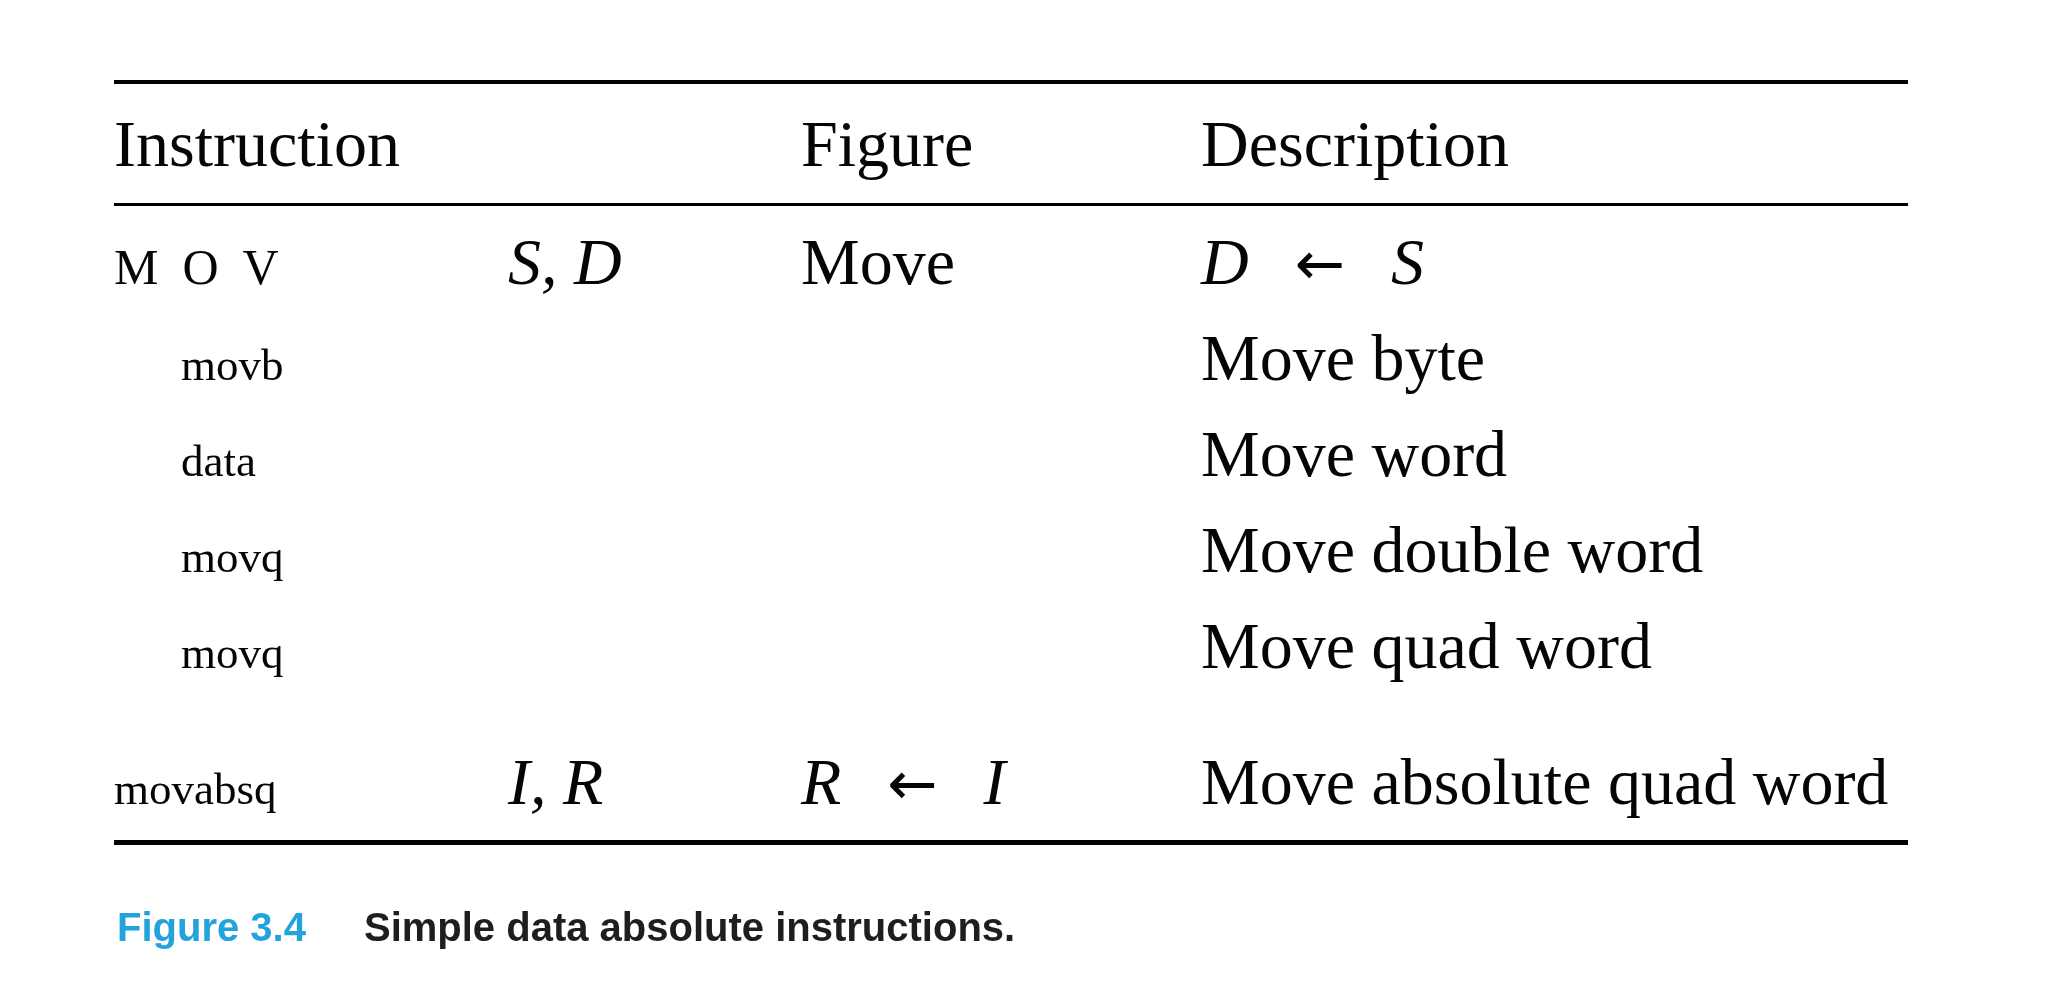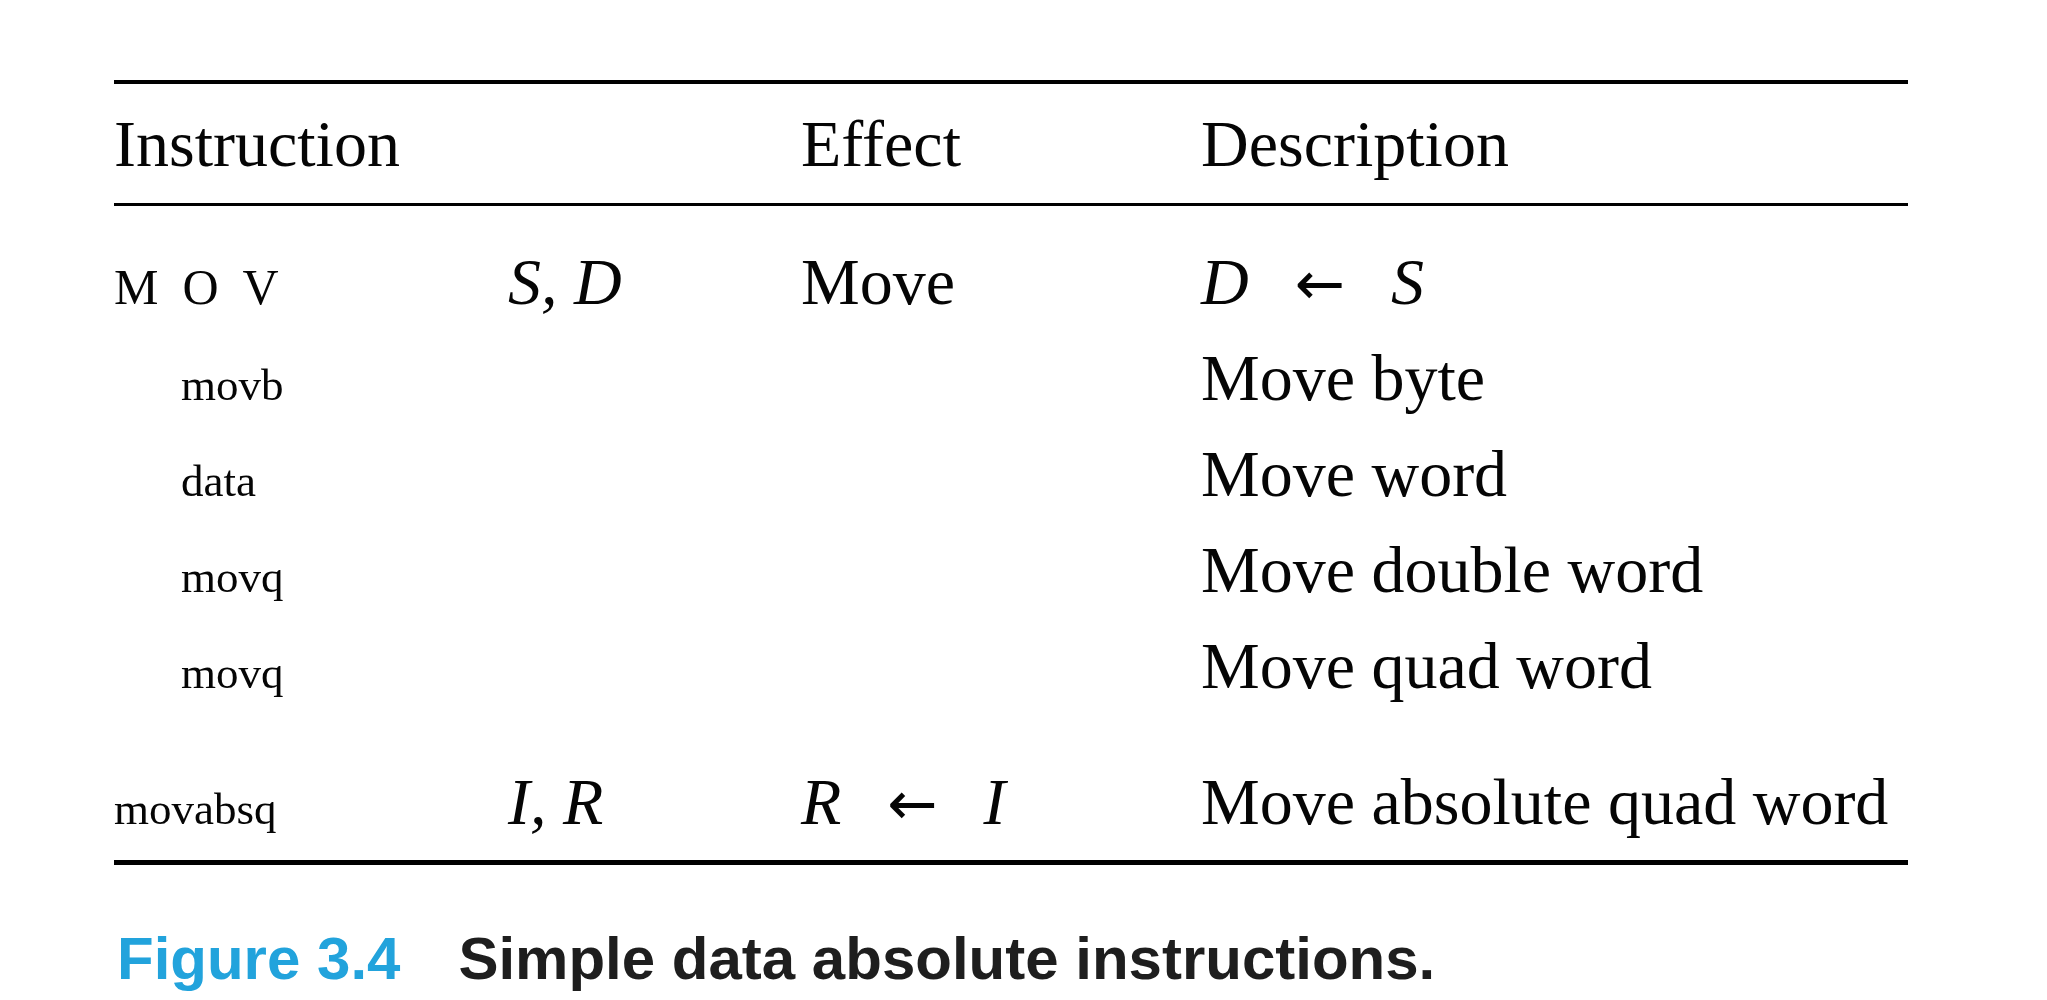--- a/index.html
+++ b/index.html
@@ -83,7 +83,7 @@
   <div class="grid-row header-row">
     <div class="cell">Instruction</div>
     <div class="cell"></div>
-    <div class="cell">Effect</div>
+    <div class="cell">Figure</div>
     <div class="cell">Description</div>
   </div>
 

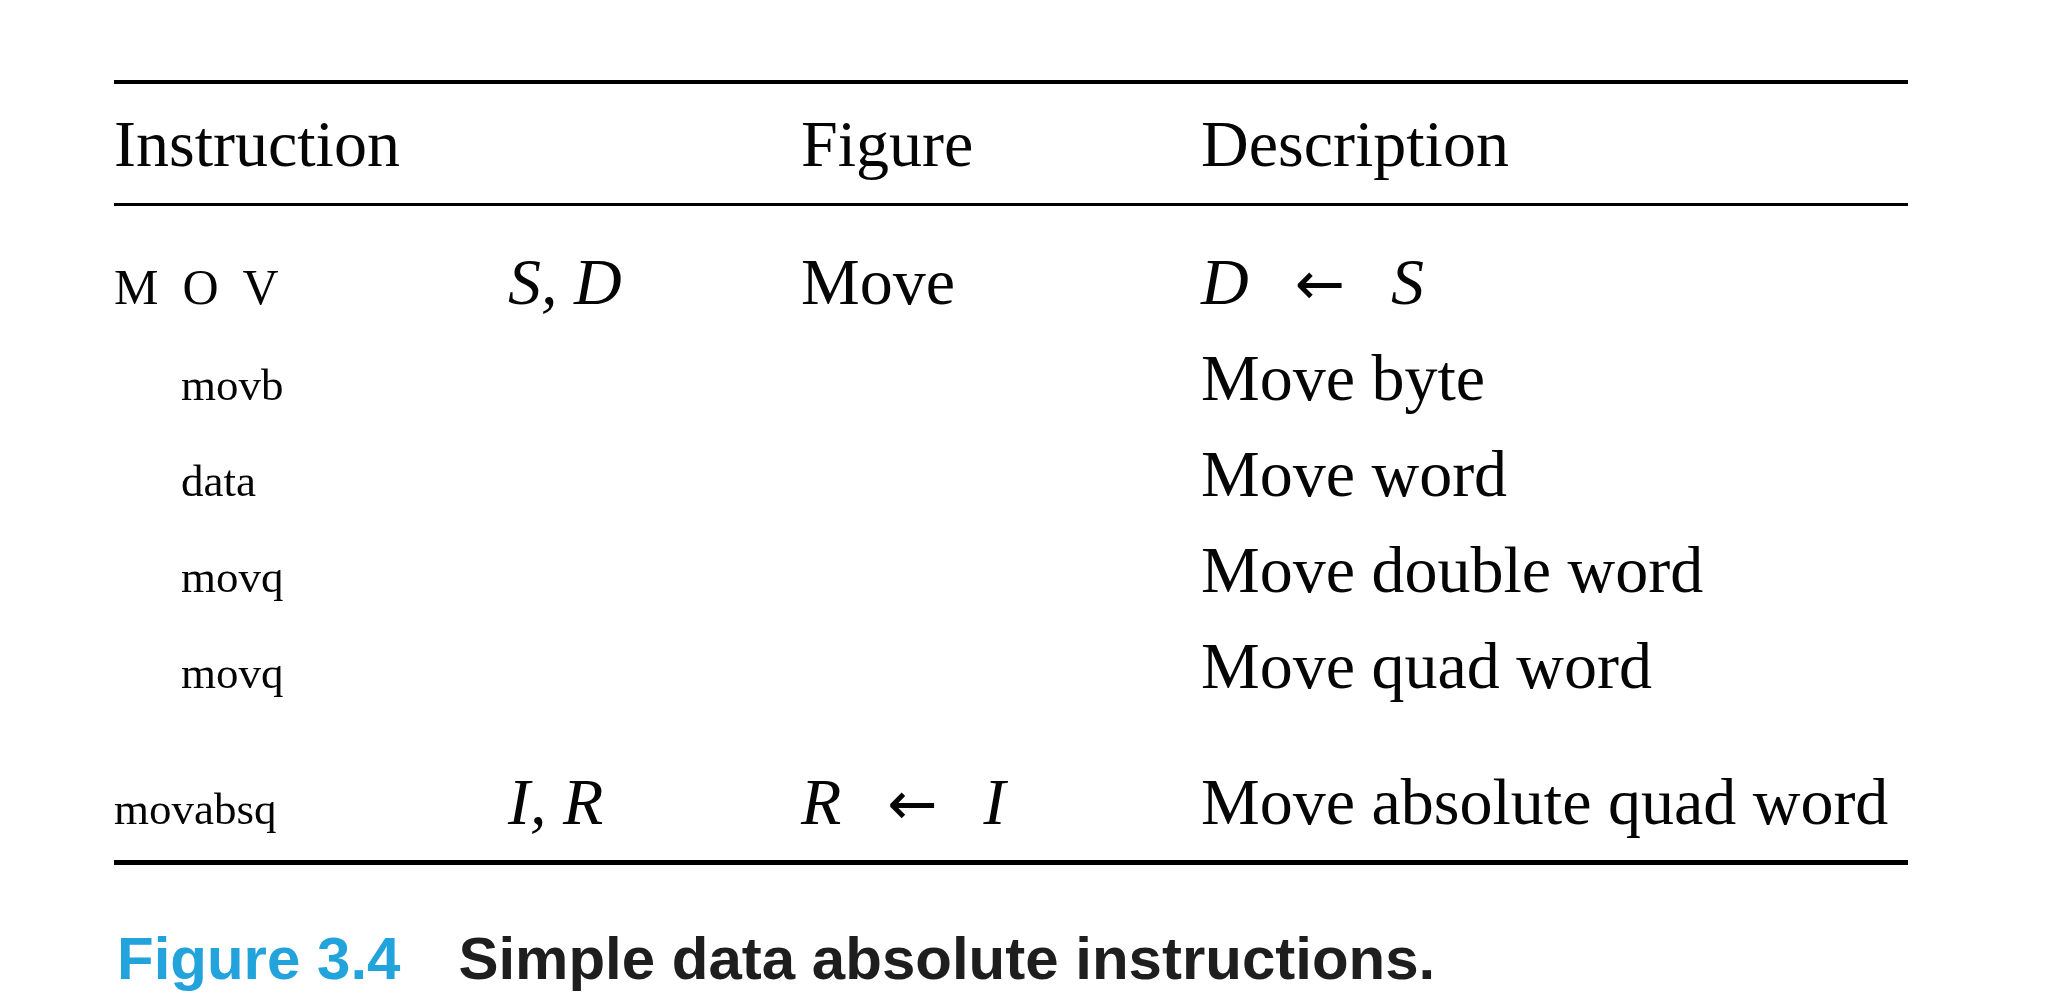--- a/index.html
+++ b/index.html
@@ -35,7 +35,7 @@
   }
   .header-row { height: 119px; font-size: 66px; }
 
-  .table-body { padding-top: 28px; padding-bottom: 10px; }
+  .table-body { padding-top: 8px; padding-bottom: 10px; }
   .body-row { height: 96px; font-size: 66px; }
   .body-row.gap-before { margin-top: 40px; }
 

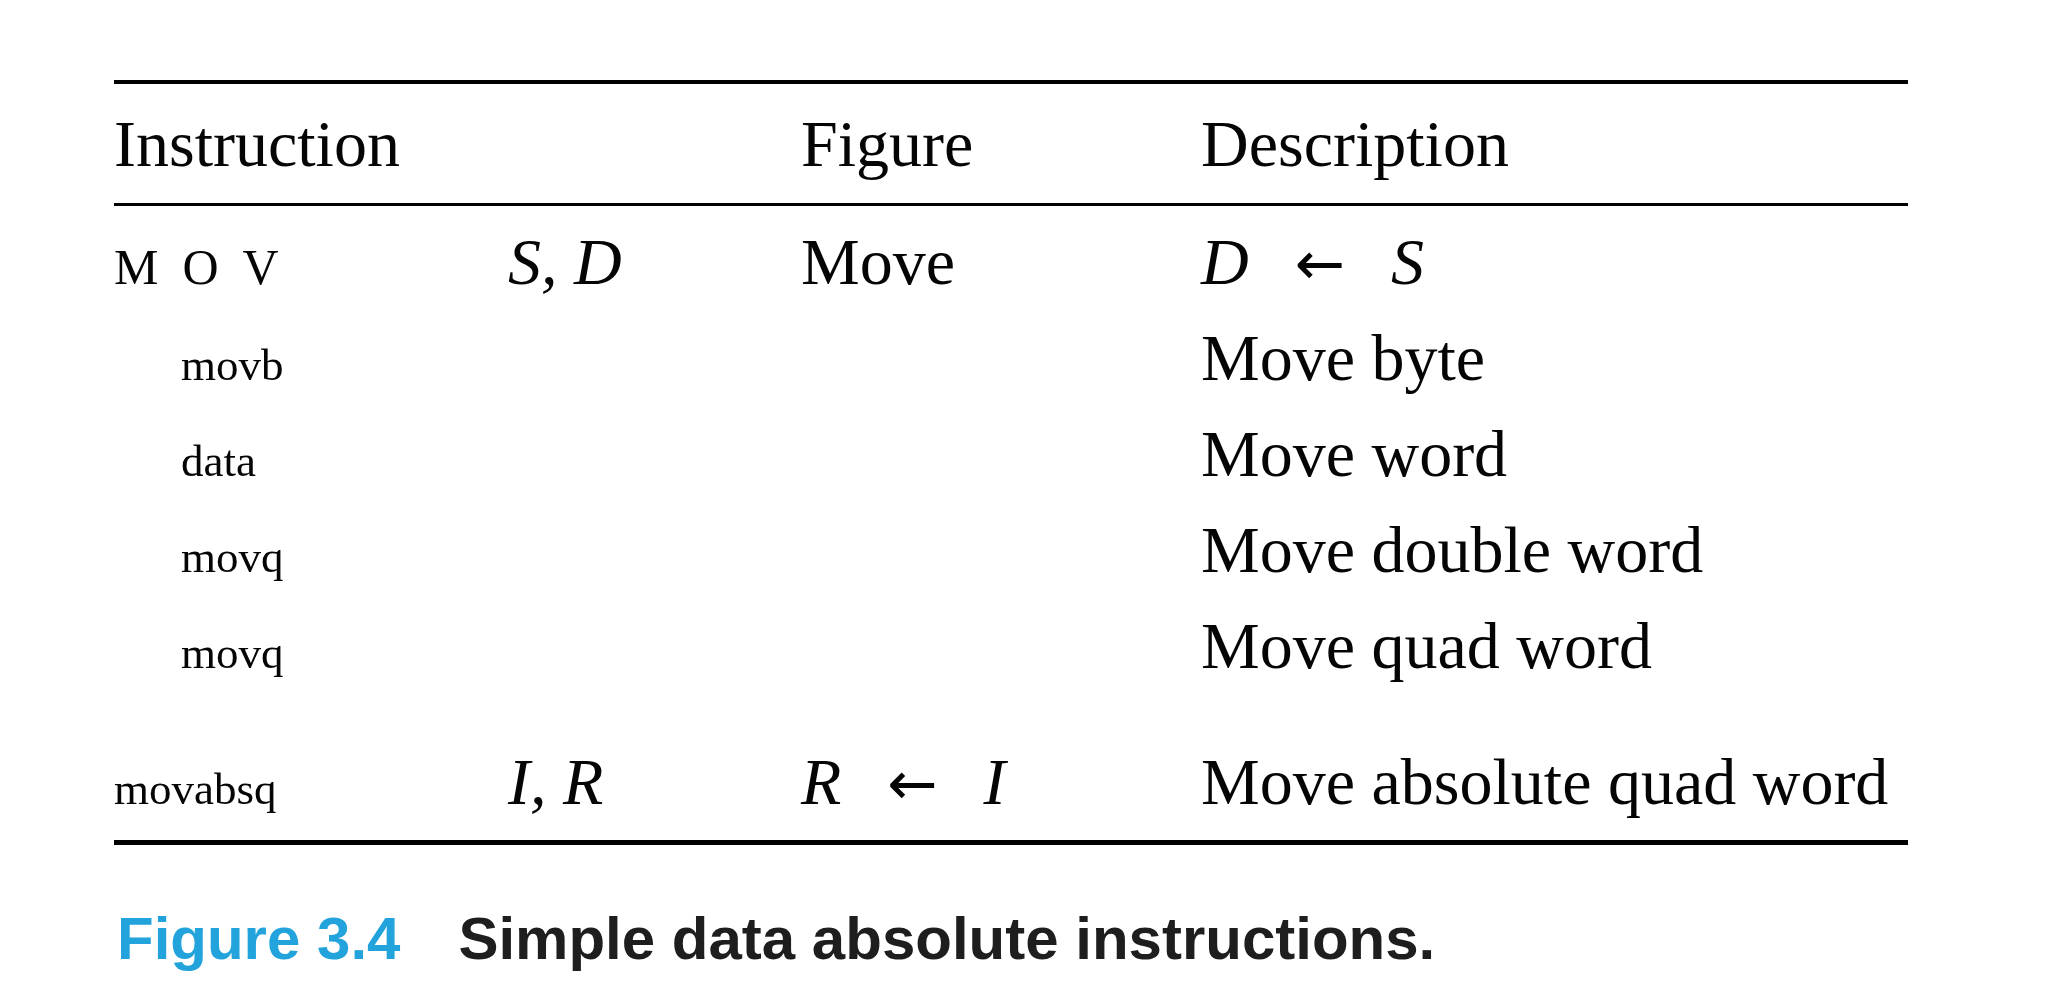--- a/index.html
+++ b/index.html
@@ -68,7 +68,7 @@
     gap: 58px;
     font-family: "Liberation Sans", sans-serif;
     font-weight: bold;
-    font-size: 60px;
+    font-size: 40px;
     line-height: 1.2;
   }
   .caption-label { color: var(--caption-label); }

